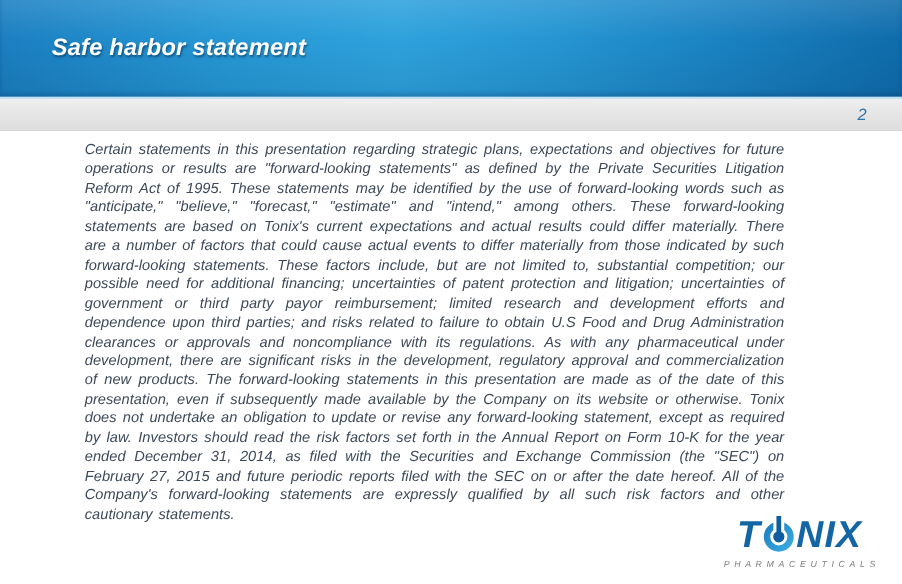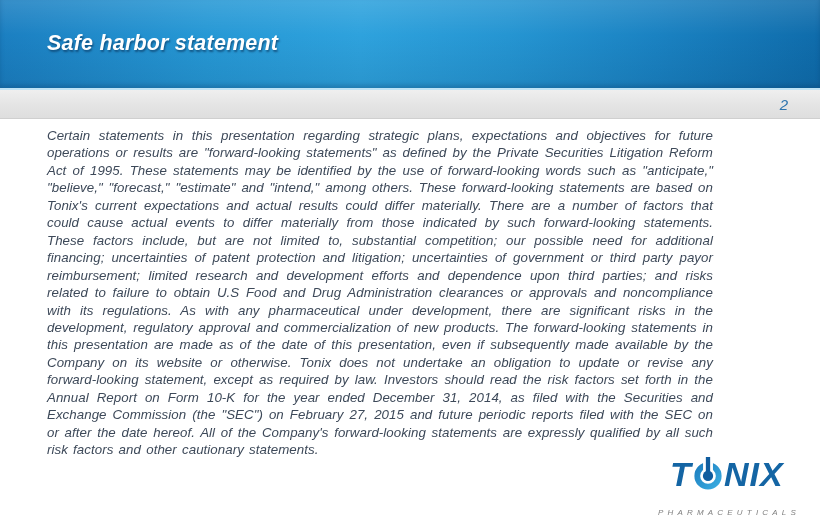--- a/index.html
+++ b/index.html
@@ -56,7 +56,7 @@
 
   
   .body-area {
-    padding: 8px 107px 0 47px;
+    padding: 8px 107px 0 77px;
   }
   .body-paragraph {
     margin: 0;

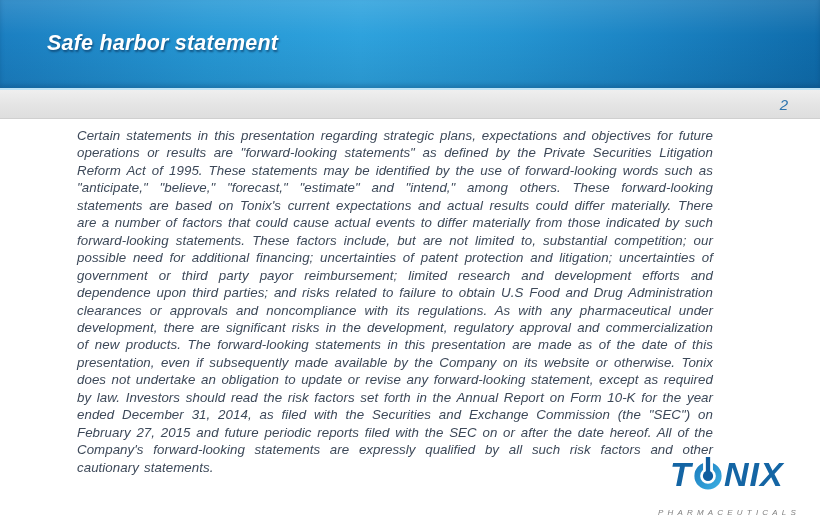--- a/index.html
+++ b/index.html
@@ -96,7 +96,7 @@
     display: block;
   }
   .logo-subtext {
-    margin-top: 20px;
+    margin-top: 8px;
     font-size: 8px;
     color: #7f7f7f;
     letter-spacing: 4.2px;

